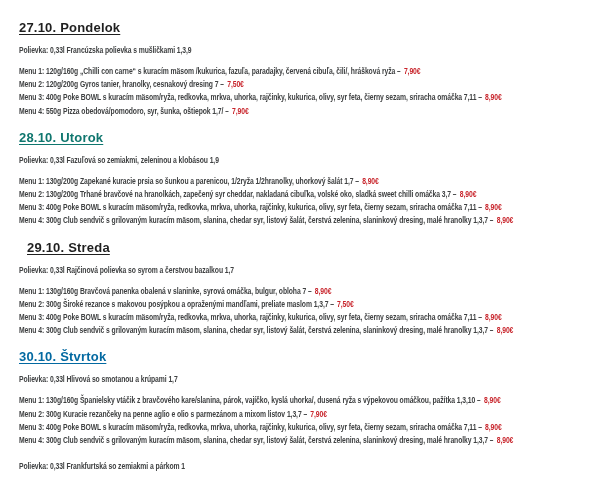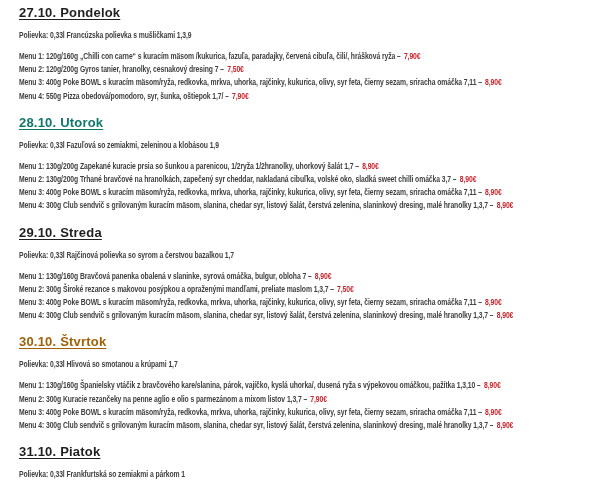--- a/index.html
+++ b/index.html
@@ -12,7 +12,7 @@
     font-family: "Liberation Sans", sans-serif;
   }
   .page {
-    padding: 6px 8px 0 19px;
+    padding: 21px 8px 0 19px;
   }
   .day { margin: 0 0 13px 0; }
   .day-heading {

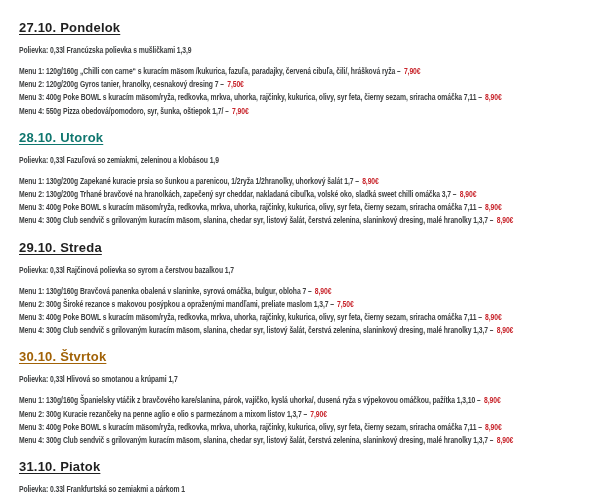--- a/index.html
+++ b/index.html
@@ -106,7 +106,7 @@
   </section>
 
   <section class="day">
-    <h2 class="day-heading" style="color: rgb(31, 31, 31);">29.10. Streda</h2>
+    <h2 class="day-heading" style="color: rgb(31, 31, 31); margin-left: 8px;">29.10. Streda</h2>
     <p class="soup" style="color: rgb(63, 65, 66);">Polievka: 0,33l Rajčinová polievka so syrom a čerstvou bazalkou 1,7</p>
     <div class="menu-line">
       <span class="menu-text" style="color: rgb(63, 65, 66);">Menu 1: 130g/160g Bravčová panenka obalená v slaninke, syrová omáčka, bulgur, obloha 7 –</span>

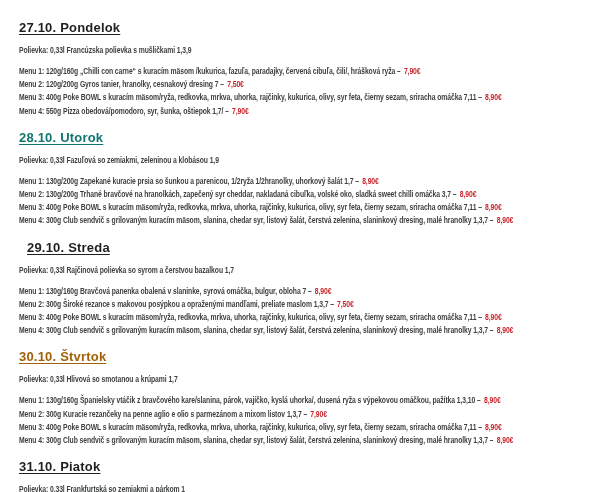--- a/index.html
+++ b/index.html
@@ -127,7 +127,7 @@
   </section>
 
   <section class="day">
-    <h2 class="day-heading" style="color: #a16207;">30.10. Štvrtok</h2>
+    <h2 class="day-heading" style="color: #0369a1;">30.10. Štvrtok</h2>
     <p class="soup" style="color: rgb(63, 65, 66);">Polievka: 0,33l Hlivová so smotanou a krúpami 1,7</p>
     <div class="menu-line">
       <span class="menu-text" style="color: rgb(63, 65, 66);">Menu 1: 130g/160g Španielsky vtáčik z bravčového kare/slanina, párok, vajíčko, kyslá uhorka/, dusená ryža s výpekovou omáčkou, pažítka 1,3,10 –</span>

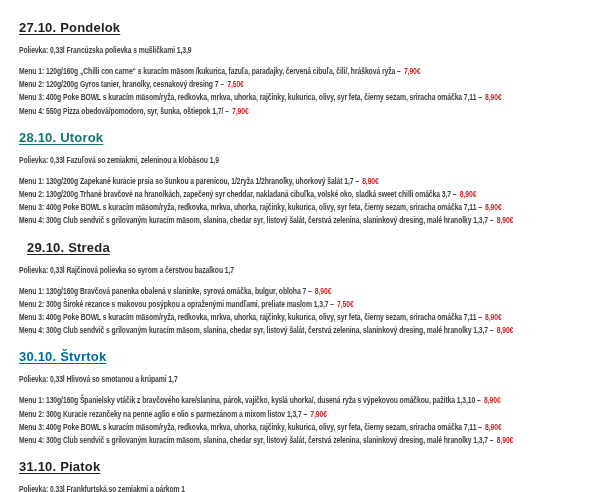--- a/index.html
+++ b/index.html
@@ -148,7 +148,6 @@
   </section>
 
   <section class="day">
-    <h2 class="day-heading" style="color: rgb(31, 31, 31);">31.10. Piatok</h2>
     <p class="soup" style="color: rgb(63, 65, 66);">Polievka: 0,33l Frankfurtská so zemiakmi a párkom 1</p>
 
   </section>

